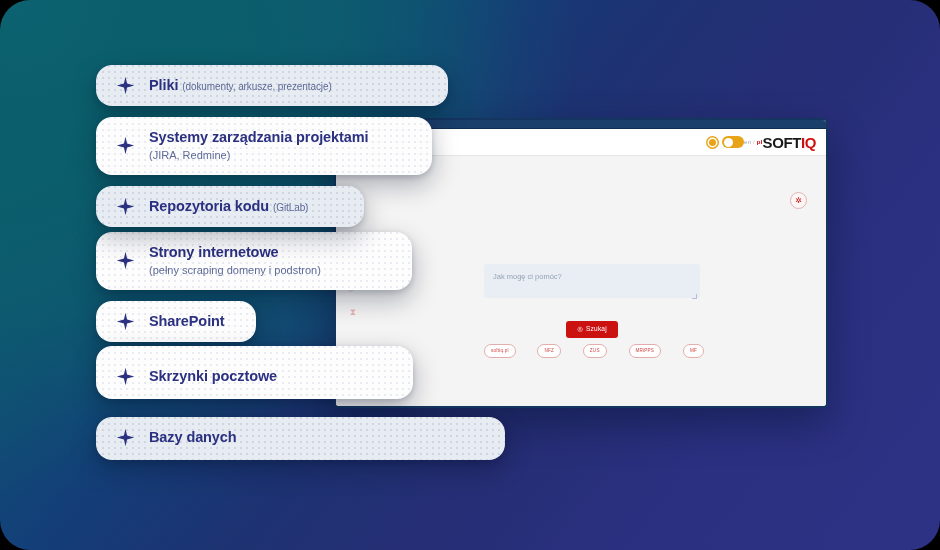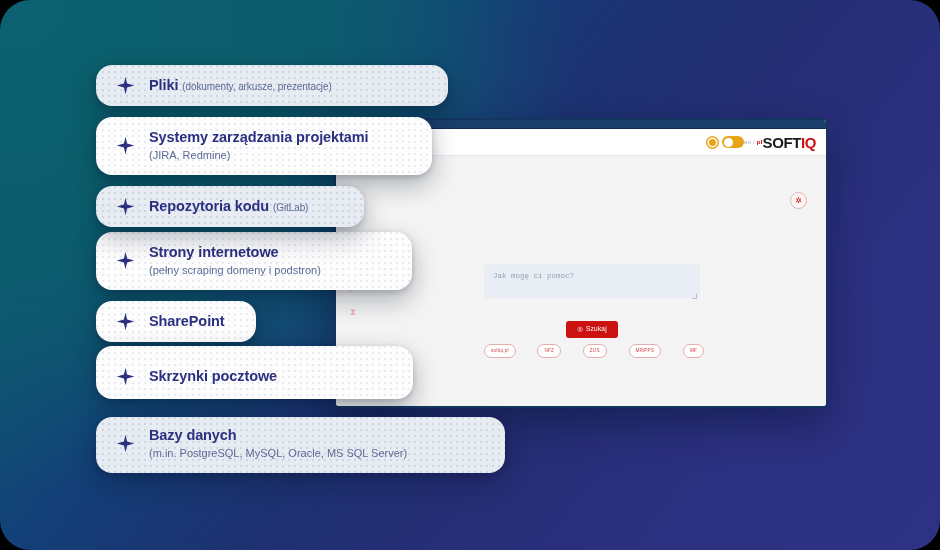--- a/index.html
+++ b/index.html
@@ -147,7 +147,7 @@
     border-radius: 3px;
     color: #96a3b6;
     font-size: 7.5px;
-    font-family: Liberation Mono, monospace;
+    font-family: Liberation Sans, sans-serif;
     padding: 8px 9px;
     resize: none;
     outline: none;

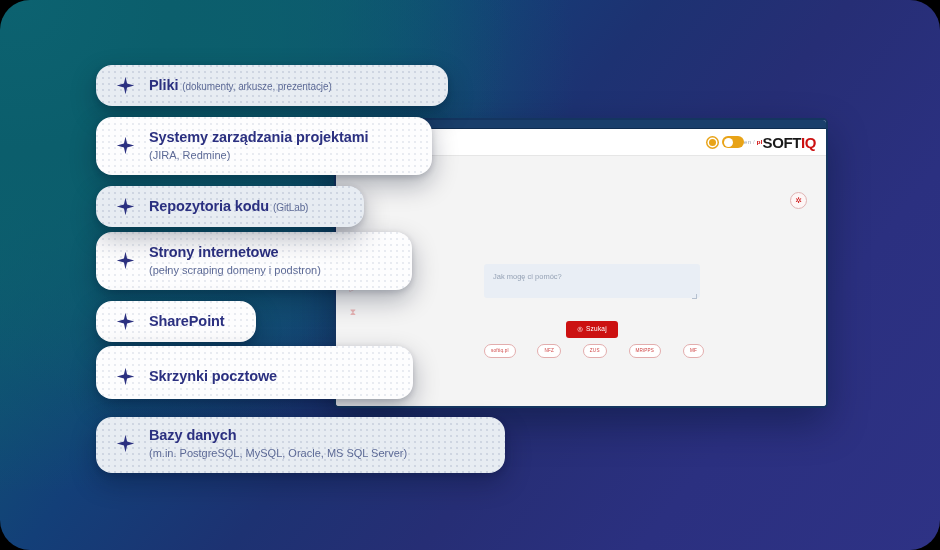--- a/index.html
+++ b/index.html
@@ -386,7 +386,6 @@
     </svg>
     <div class="card-text">
       <div class="card-title">Bazy danych</div>
-      <div class="card-sub">(m.in. PostgreSQL, MySQL, Oracle, MS SQL Server)</div>
     </div>
   </div>
 

